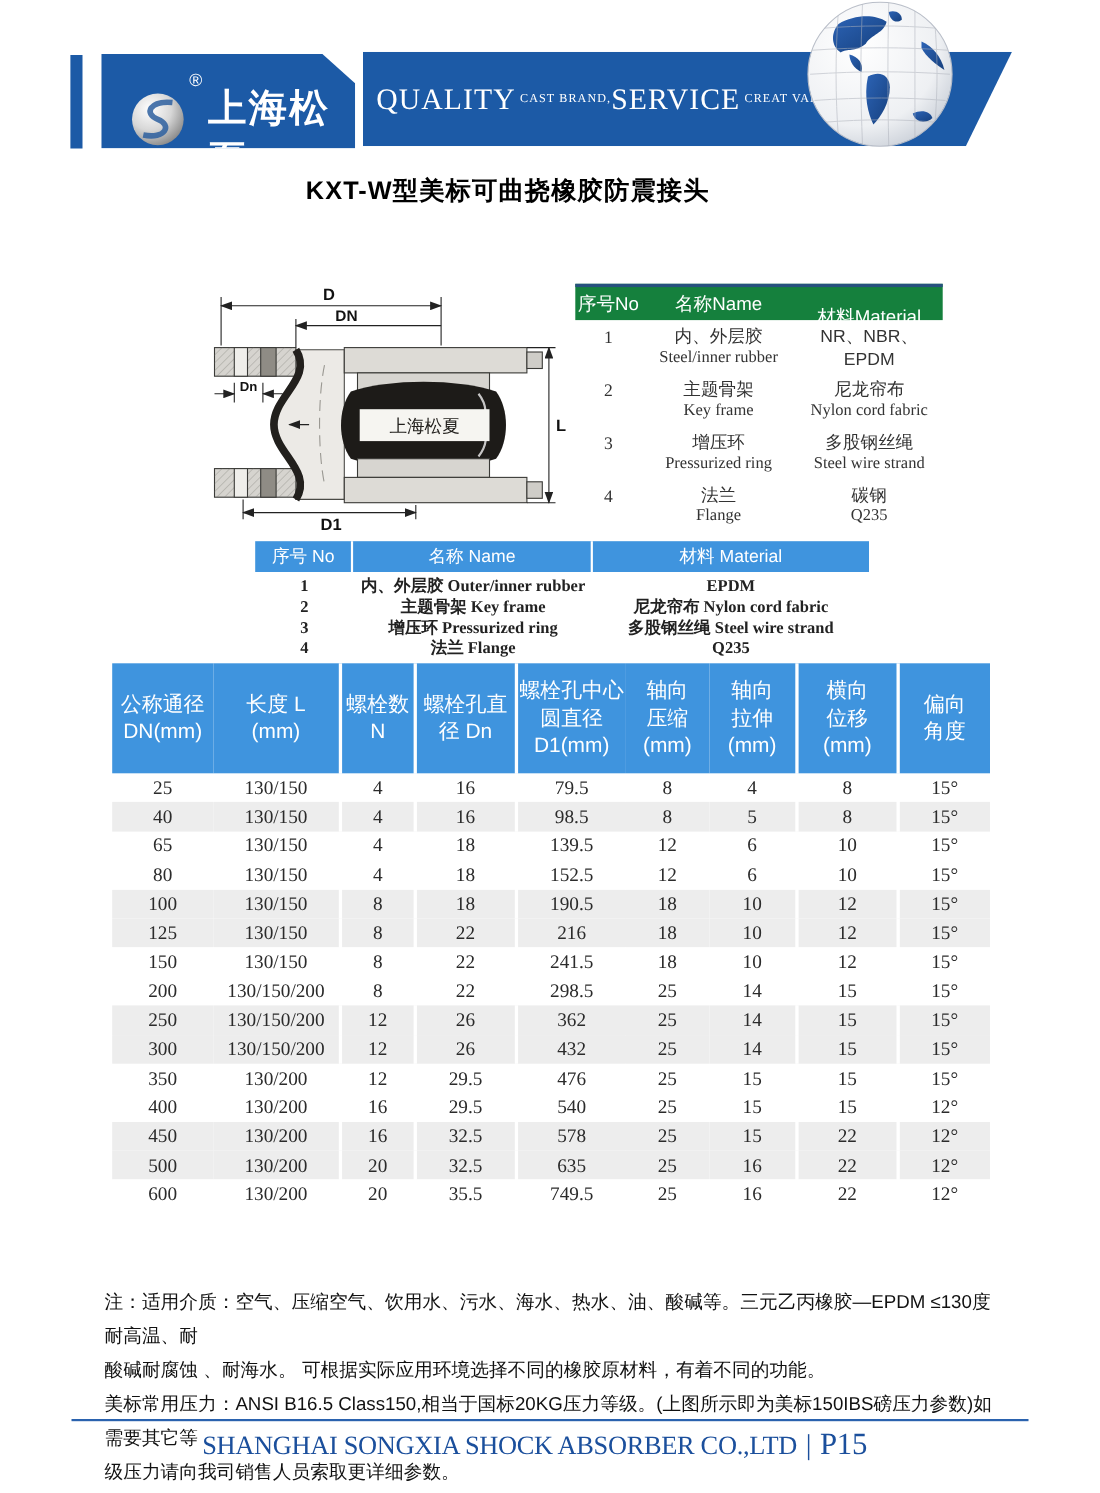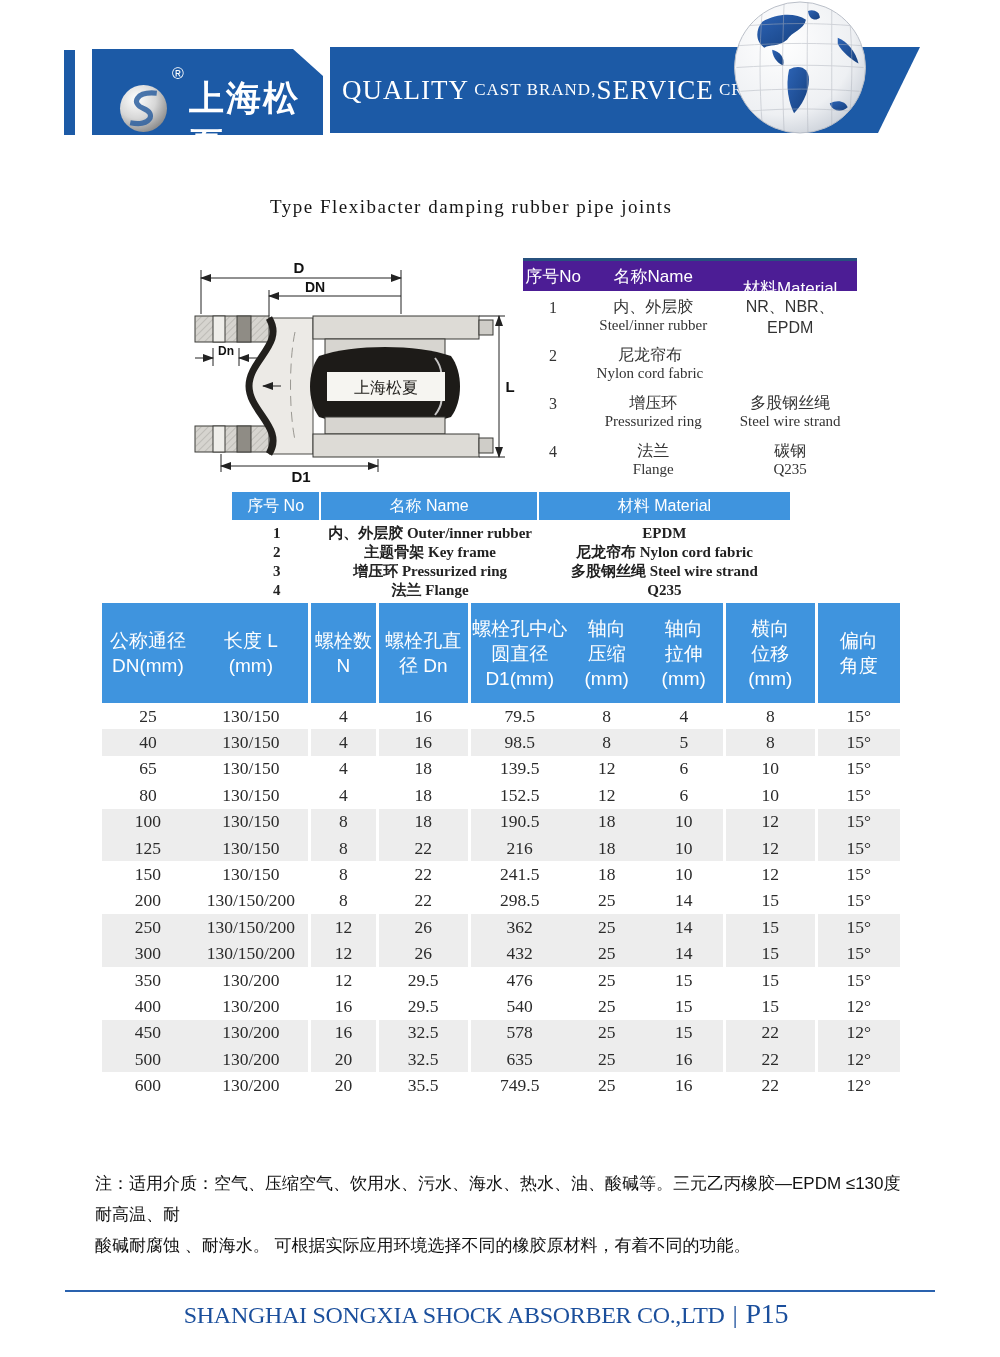--- a/index.html
+++ b/index.html
@@ -19,7 +19,7 @@
     display:flex; align-items:center; padding-left:12px; color:#fff;
     font-family:"Liberation Serif", serif; white-space:pre; }
   .slogan .big { font-size:27px; letter-spacing:1px; }
-  .slogan .small { font-size:17px; letter-spacing:1px; }
+  .slogan .small { font-size:11px; letter-spacing:1px; }
   .globe { position:absolute; left:732px; top:0px; width:136px; height:135px; }
 
   

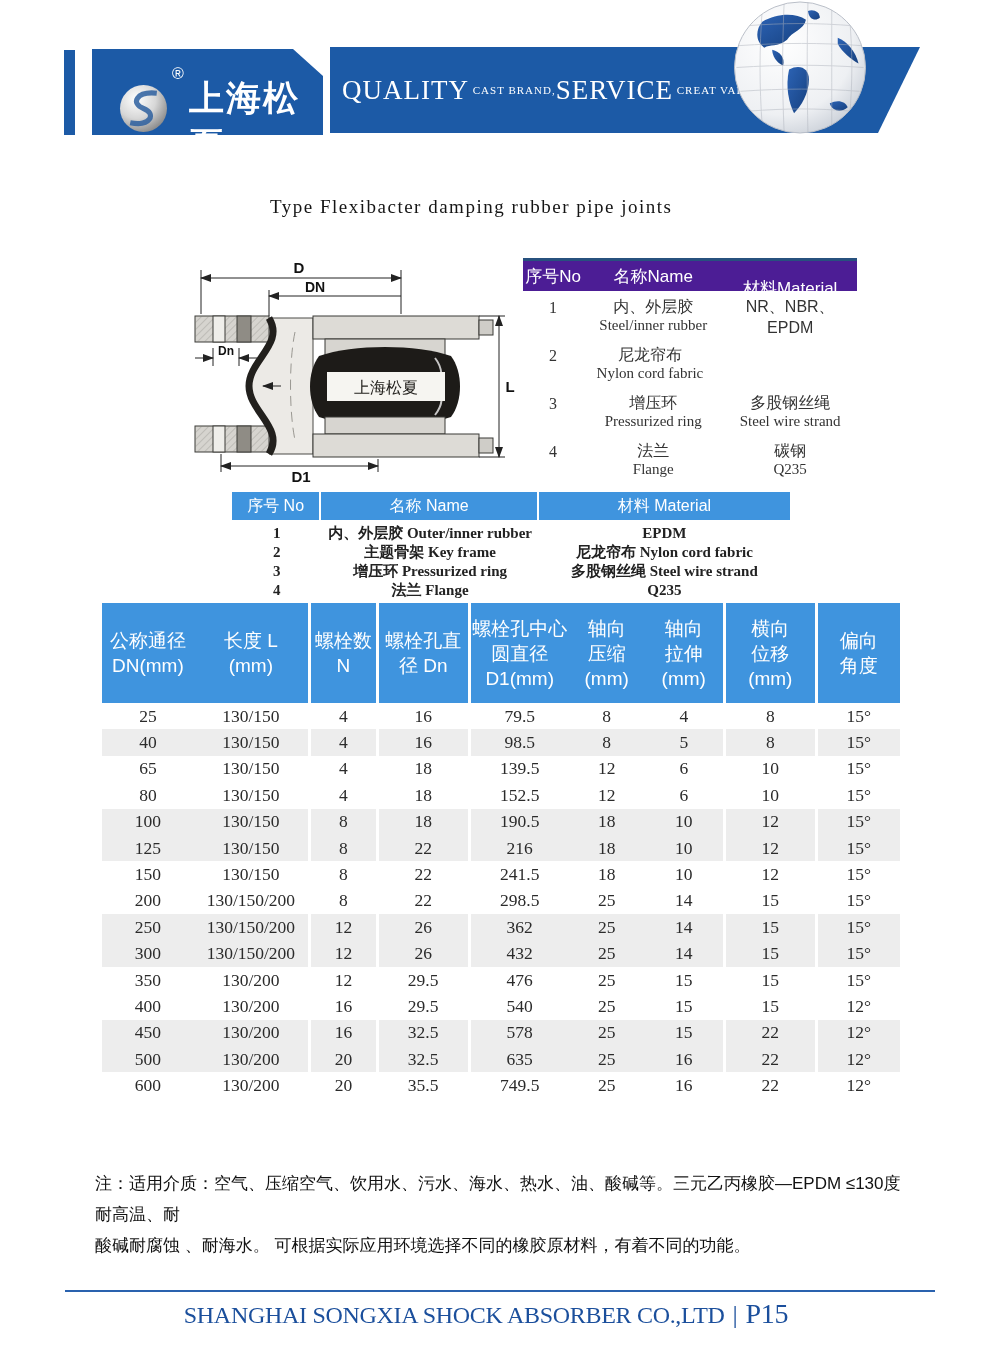--- a/index.html
+++ b/index.html
@@ -148,6 +148,7 @@
     </g>
   </svg>
 
+  <div class="title-zh">KXT-W型美标可曲挠橡胶防震接头</div>
   <div class="title-en">Type Flexibacter damping rubber pipe joints</div>
 
   <svg class="diagram" viewBox="0 0 345 225">

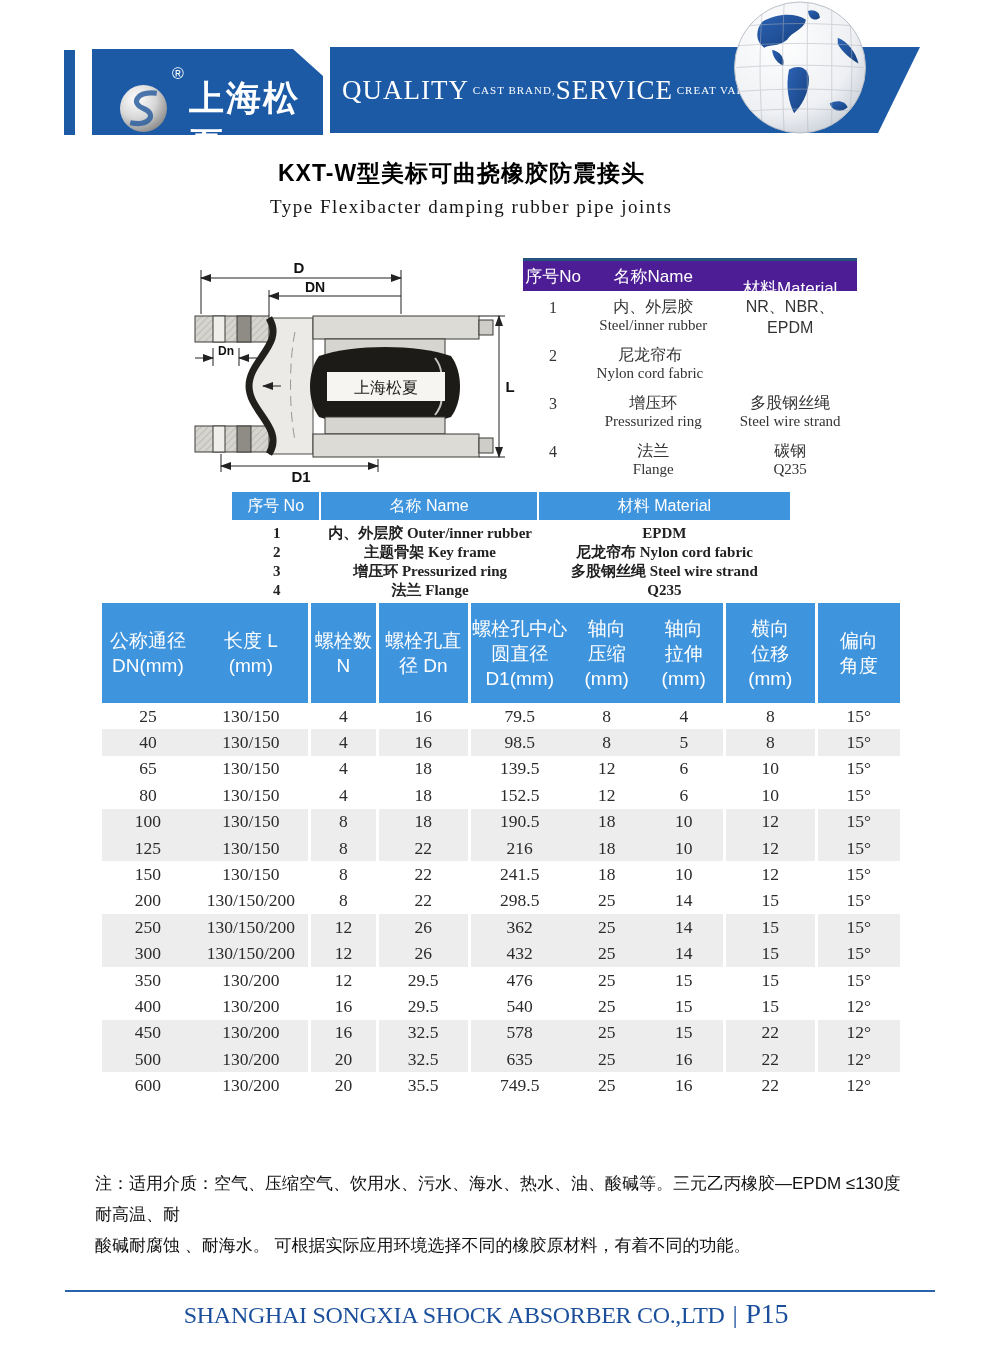--- a/index.html
+++ b/index.html
@@ -149,7 +149,6 @@
   </svg>
 
   <div class="title-zh">KXT-W型美标可曲挠橡胶防震接头</div>
-  <div class="title-en">Type Flexibacter damping rubber pipe joints</div>
 
   <svg class="diagram" viewBox="0 0 345 225">
     <defs>

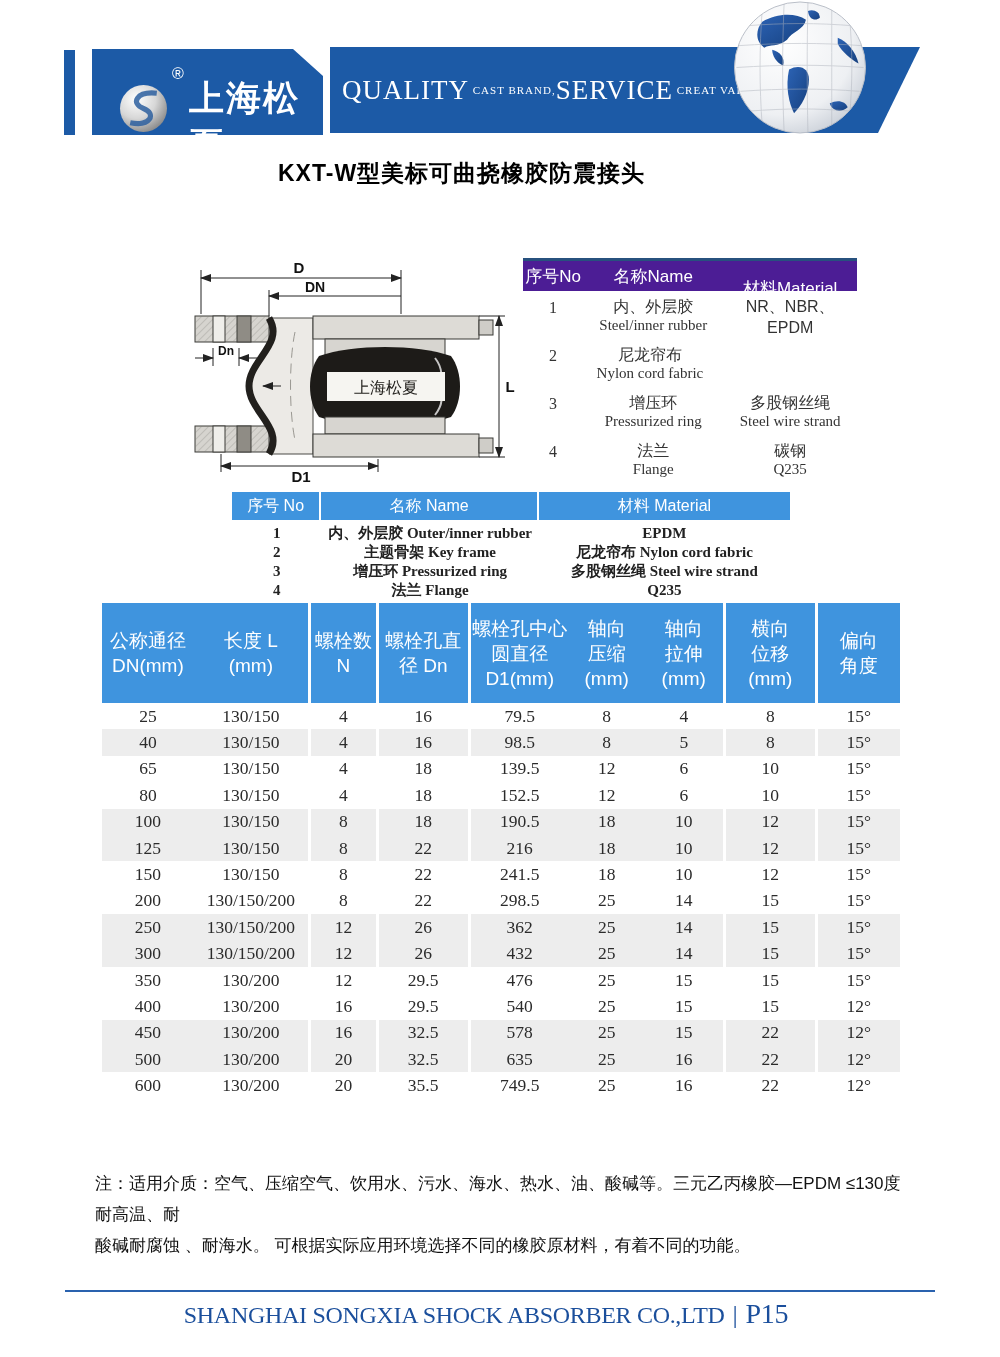--- a/index.html
+++ b/index.html
@@ -32,7 +32,7 @@
 
   
   .parts-right { position:absolute; left:523px; top:258px; width:334px; }
-  .pr-head { display:flex; height:33px; background:#4c1d95; border-top:3px solid #27517e; color:#fff;
+  .pr-head { display:flex; height:33px; background:#15803d; border-top:3px solid #27517e; color:#fff;
     align-items:center; font-size:17px; }
   .pr-head .h1 { width:18%; text-align:center; }
   .pr-head .h2 { width:42%; text-align:center; }

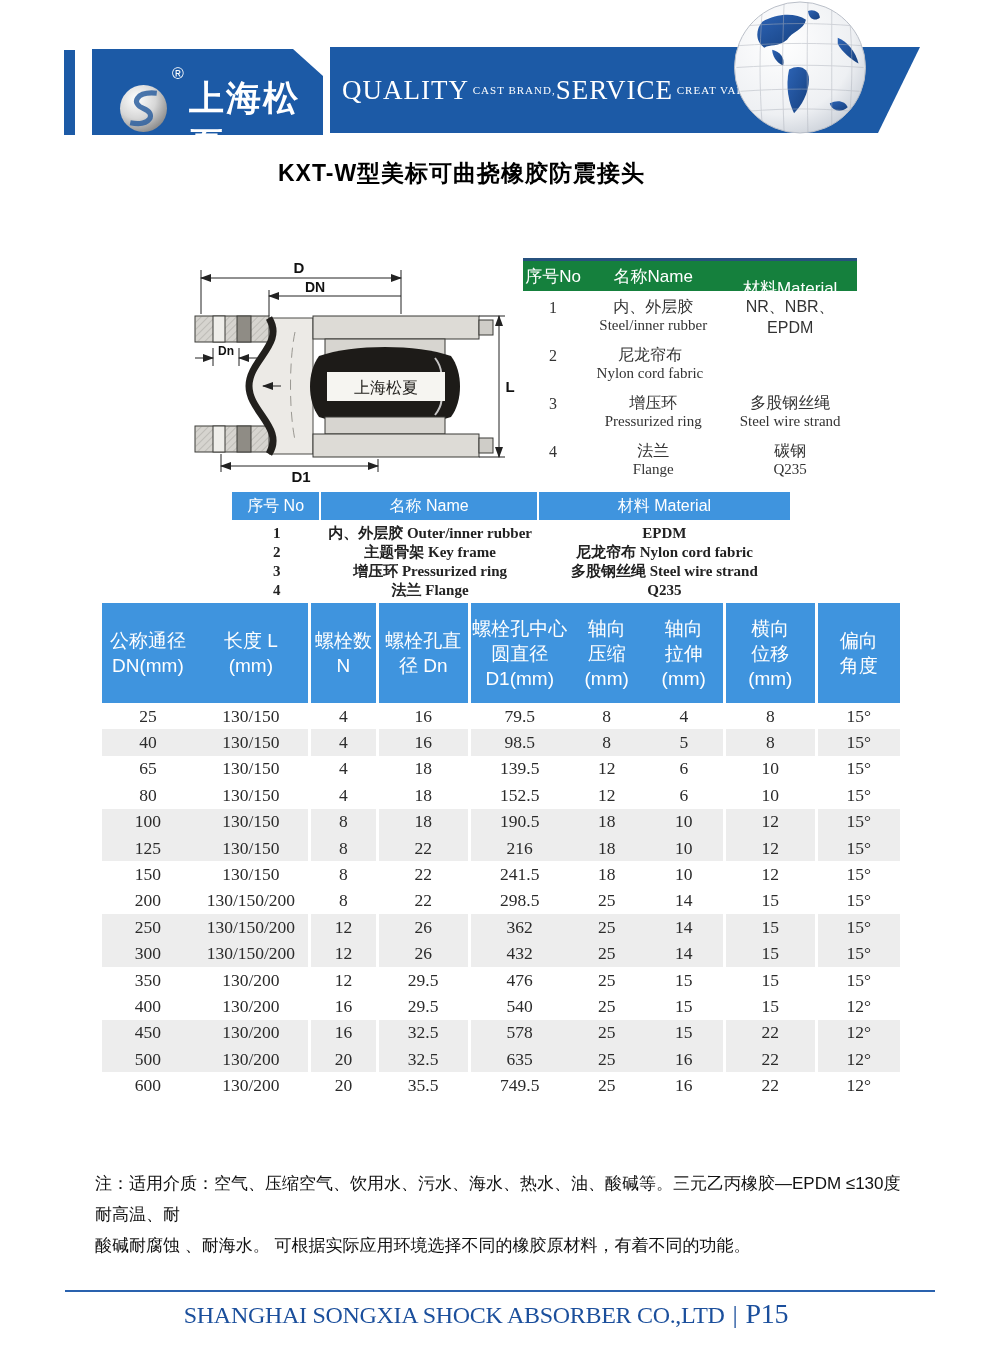--- a/index.html
+++ b/index.html
@@ -232,6 +232,10 @@
         </div>
         <div class="pr-row">
           <div class="pr-c pr-no">2</div>
+          <div class="pr-c pr-name">
+            <div class="zh">主题骨架</div>
+            <div class="en">Key frame</div>
+          </div>
           <div class="pr-c pr-mat">
             <div class="zh">尼龙帘布</div>
             <div class="en">Nylon cord fabric</div>

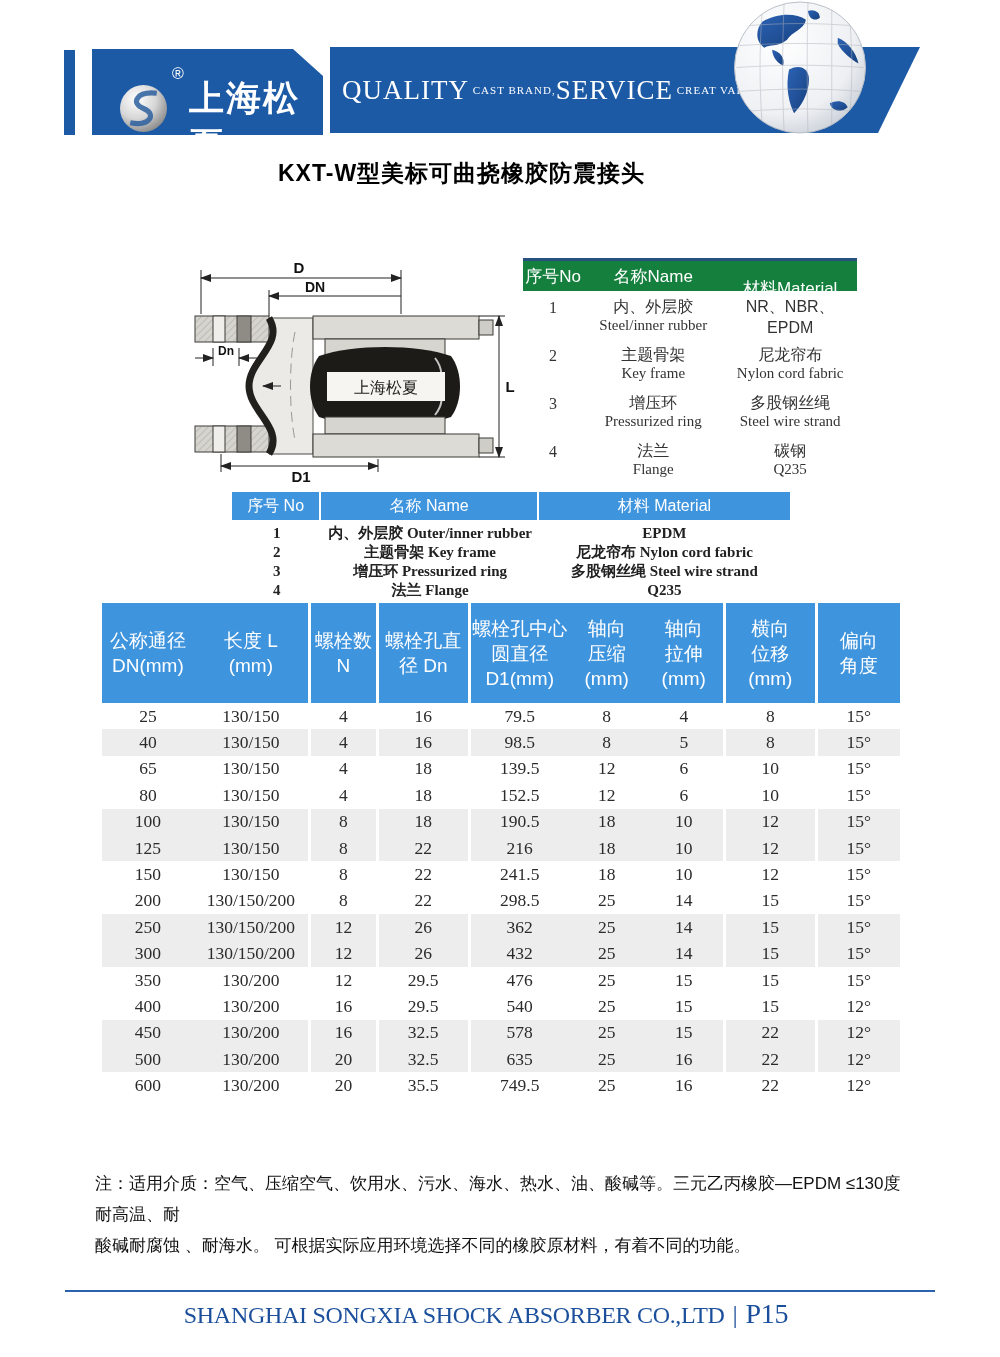--- a/index.html
+++ b/index.html
@@ -508,6 +508,8 @@
   <div class="notes">
     <p>注：适用介质：空气、压缩空气、饮用水、污水、海水、热水、油、酸碱等。三元乙丙橡胶—EPDM ≤130度 耐高温、耐
 酸碱耐腐蚀 、耐海水。 可根据实际应用环境选择不同的橡胶原材料，有着不同的功能。</p>
+    <p>美标常用压力：ANSI B16.5 Class150,相当于国标20KG压力等级。(上图所示即为美标150IBS磅压力参数)如需要其它等
+级压力请向我司销售人员索取更详细参数。</p>
   </div>
 
   <div class="footer-line"></div>

